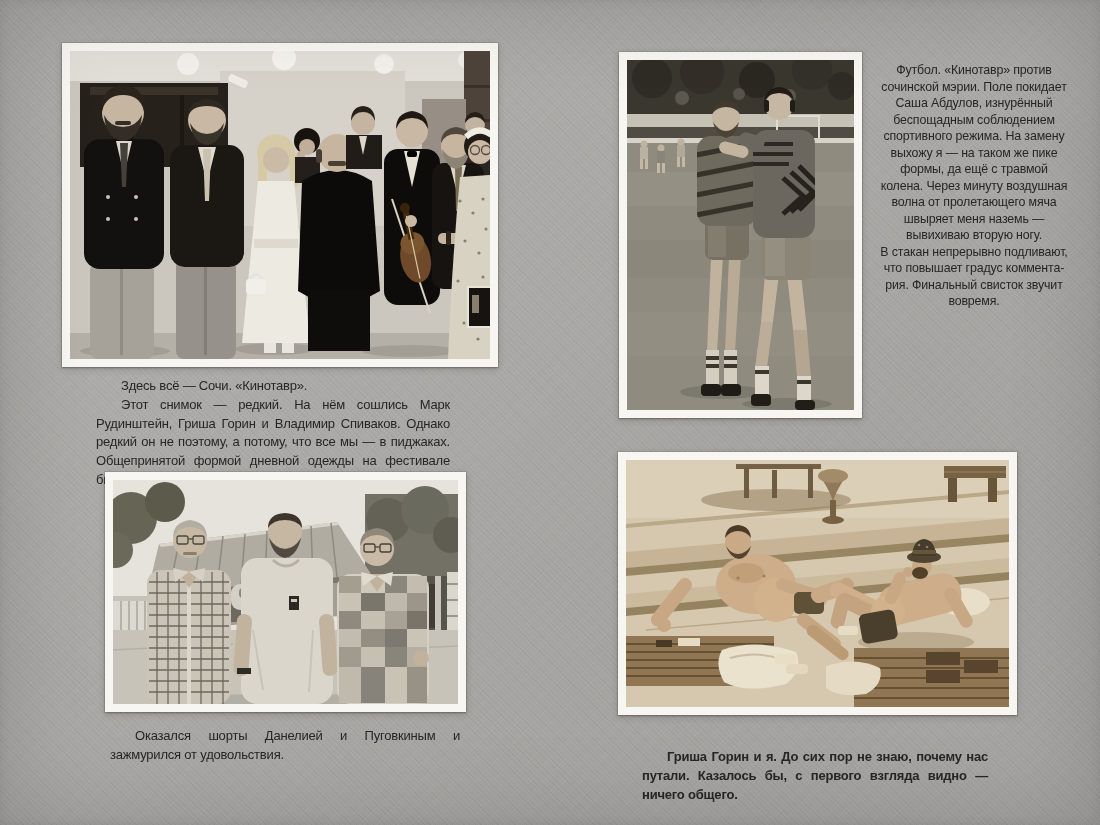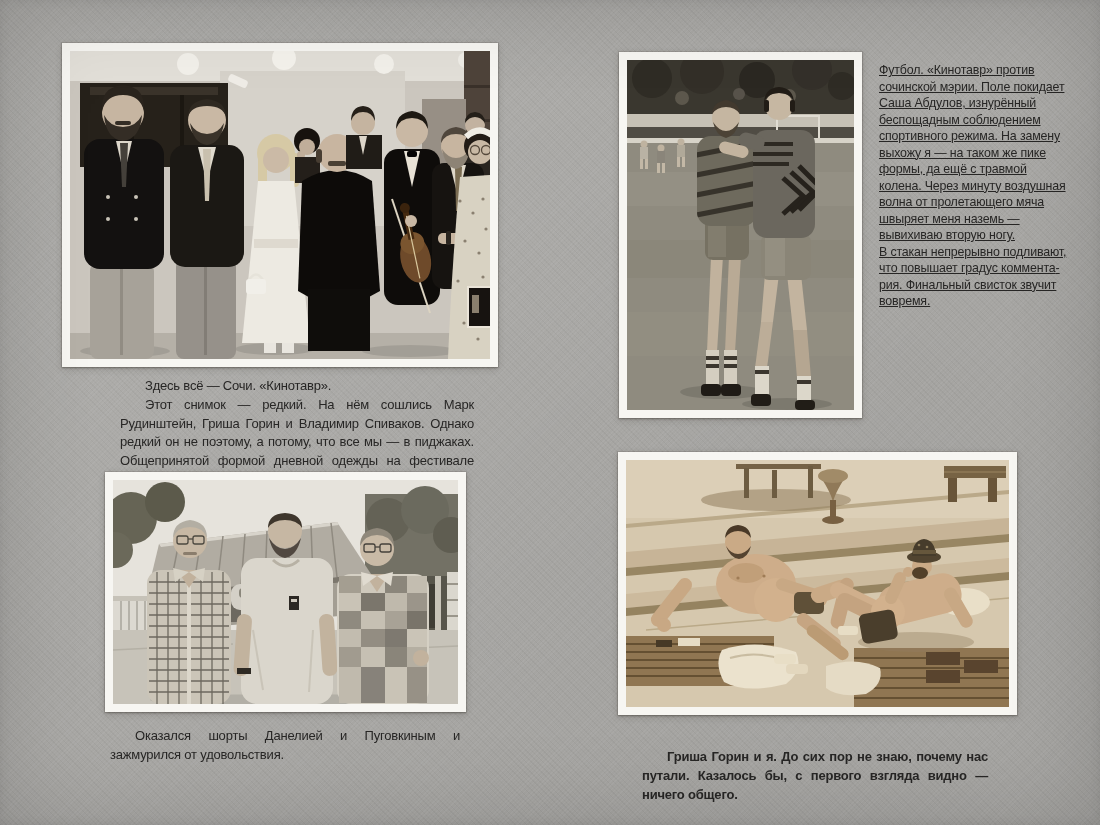--- a/index.html
+++ b/index.html
@@ -29,9 +29,9 @@
   }
   .caption p{margin:0;text-indent:25px;}
   .column{
-    position:absolute;color:#272625;text-align:left;
+    position:absolute;color:#272625;text-align:center;
     font-size:12.4px;line-height:16.5px;letter-spacing:-.15px;
-    hyphens:manual;text-decoration:underline;-webkit-hyphens:manual;
+    hyphens:manual;-webkit-hyphens:manual;
   }
   .column p{margin:0;text-indent:0;}
 </style>

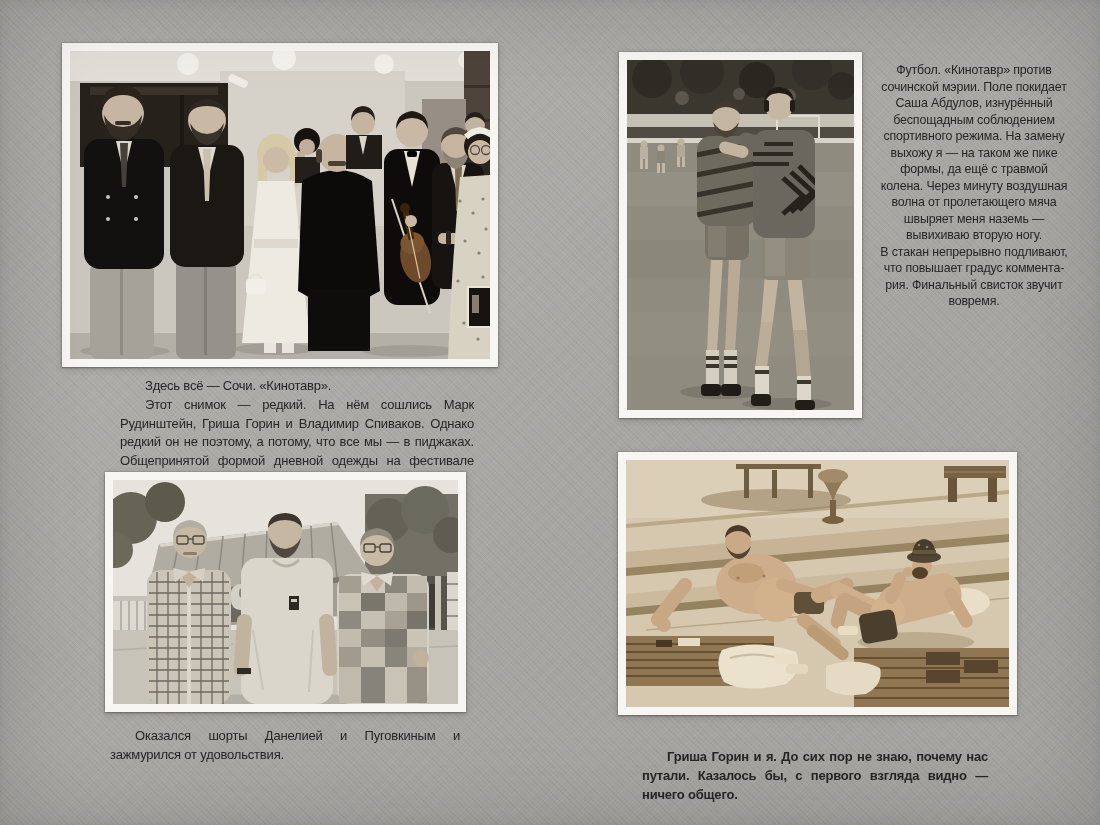--- a/index.html
+++ b/index.html
@@ -169,7 +169,7 @@
       </svg>
     </div>
 
-    <div class="caption" style="left:120px;top:377px;width:354px;">
+    <div class="caption" style="left:96px;top:377px;width:354px;">
       <p>Здесь всё — Сочи. «Кинотавр».</p>
       <p>Этот снимок — редкий. На нём сошлись Марк Рудинштейн, Гриша Горин и Владимир Спиваков. Однако редкий он не поэтому, а потому, что все мы — в пиджаках. Общепринятой формой днев­ной одежды на фестивале были плавки, а вечерней — шорты.</p>
     </div>

